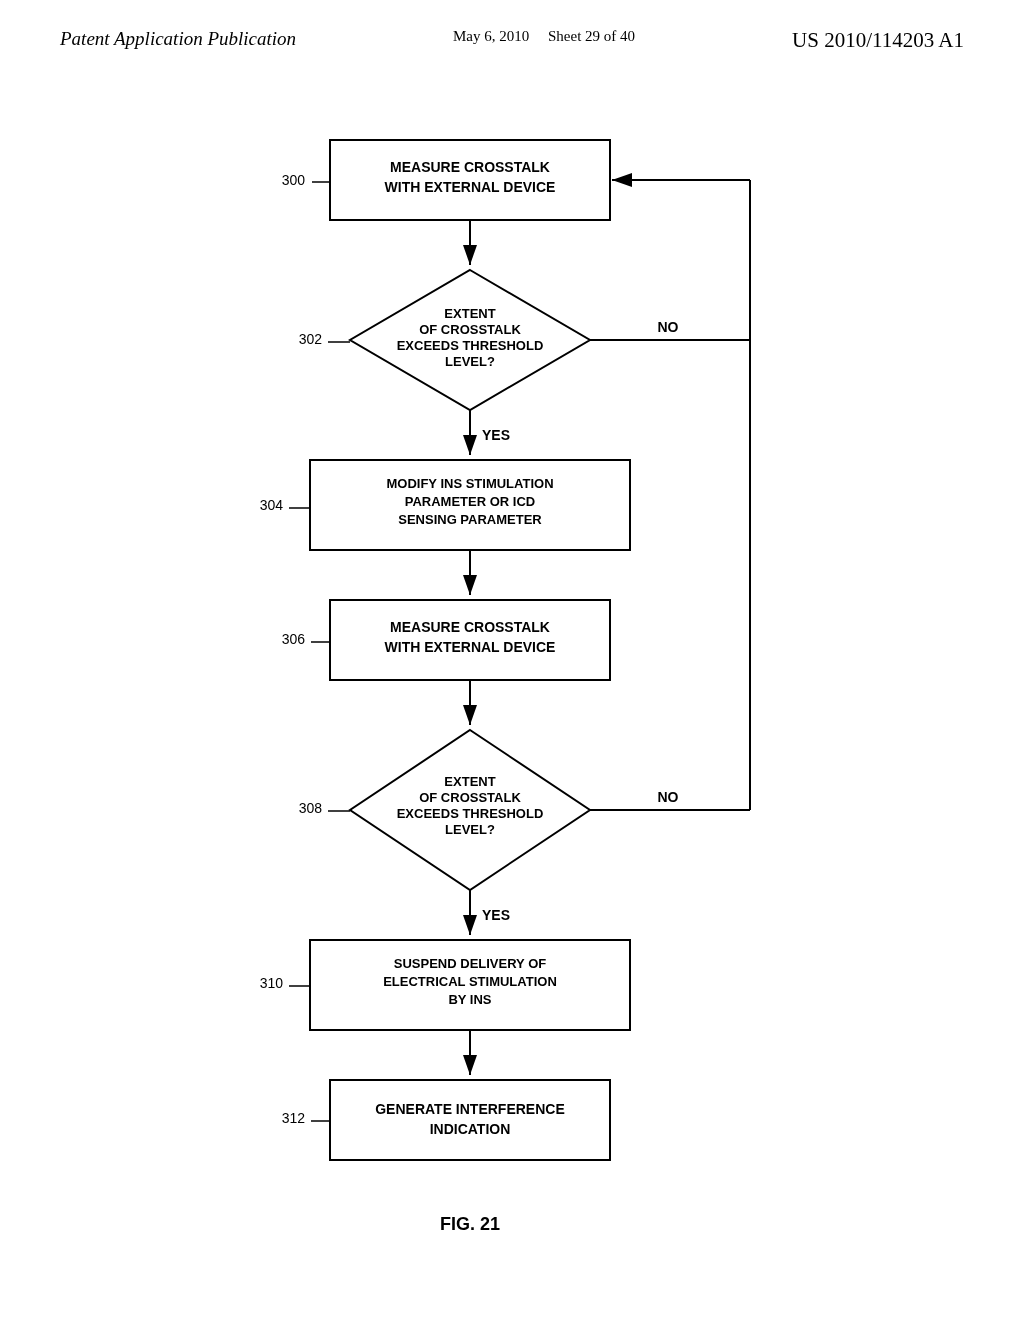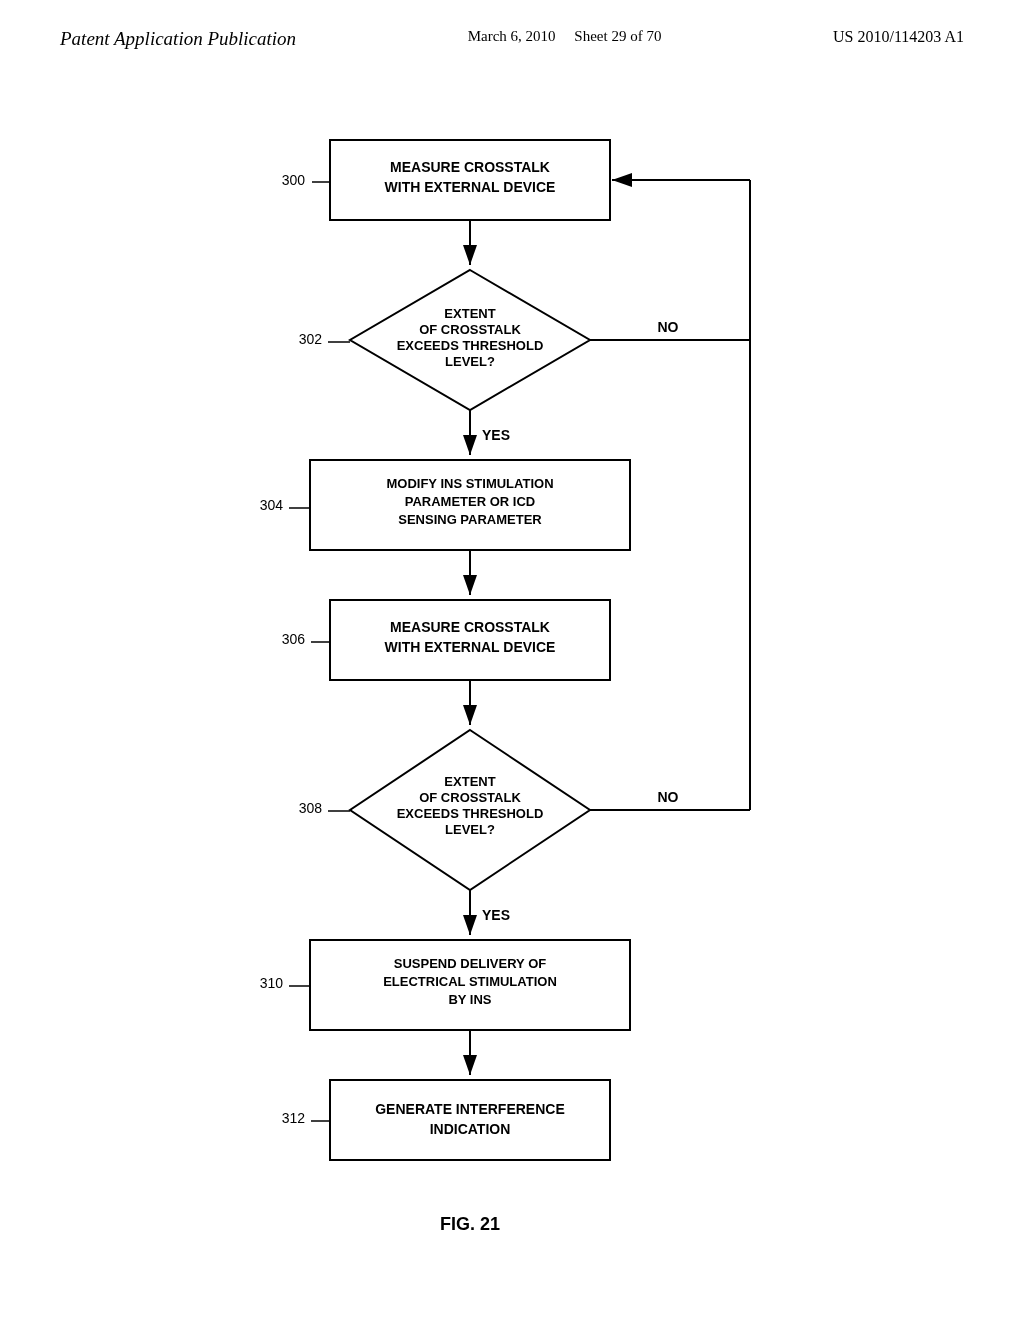--- a/index.html
+++ b/index.html
@@ -52,7 +52,7 @@
 <div class="header">
   <div class="header-left">Patent Application Publication</div>
   <div class="header-center">
-    <span>March 6, 2010</span>
+    <span>May 6, 2010</span>
     &nbsp;&nbsp;&nbsp;
     <span>Sheet 29 of 70</span>
   </div>

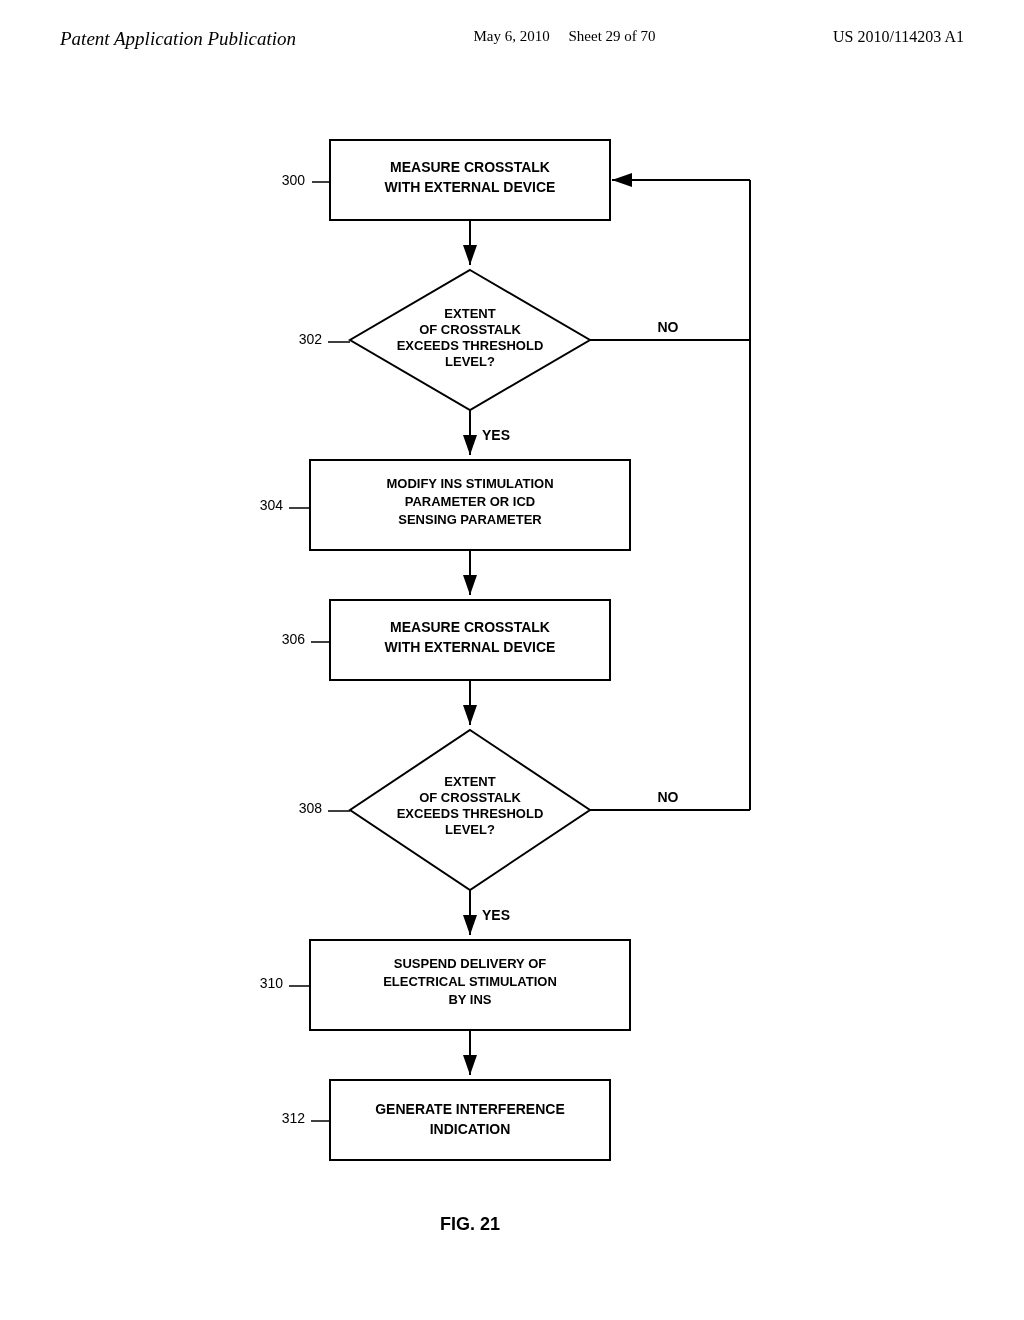--- a/index.html
+++ b/index.html
@@ -54,7 +54,7 @@
   <div class="header-center">
     <span>May 6, 2010</span>
     &nbsp;&nbsp;&nbsp;
-    <span>Sheet 29 of 70</span>
+    <span>Sheet 29 of 40</span>
   </div>
   <div class="header-right">US 2010/114203 A1</div>
 </div>

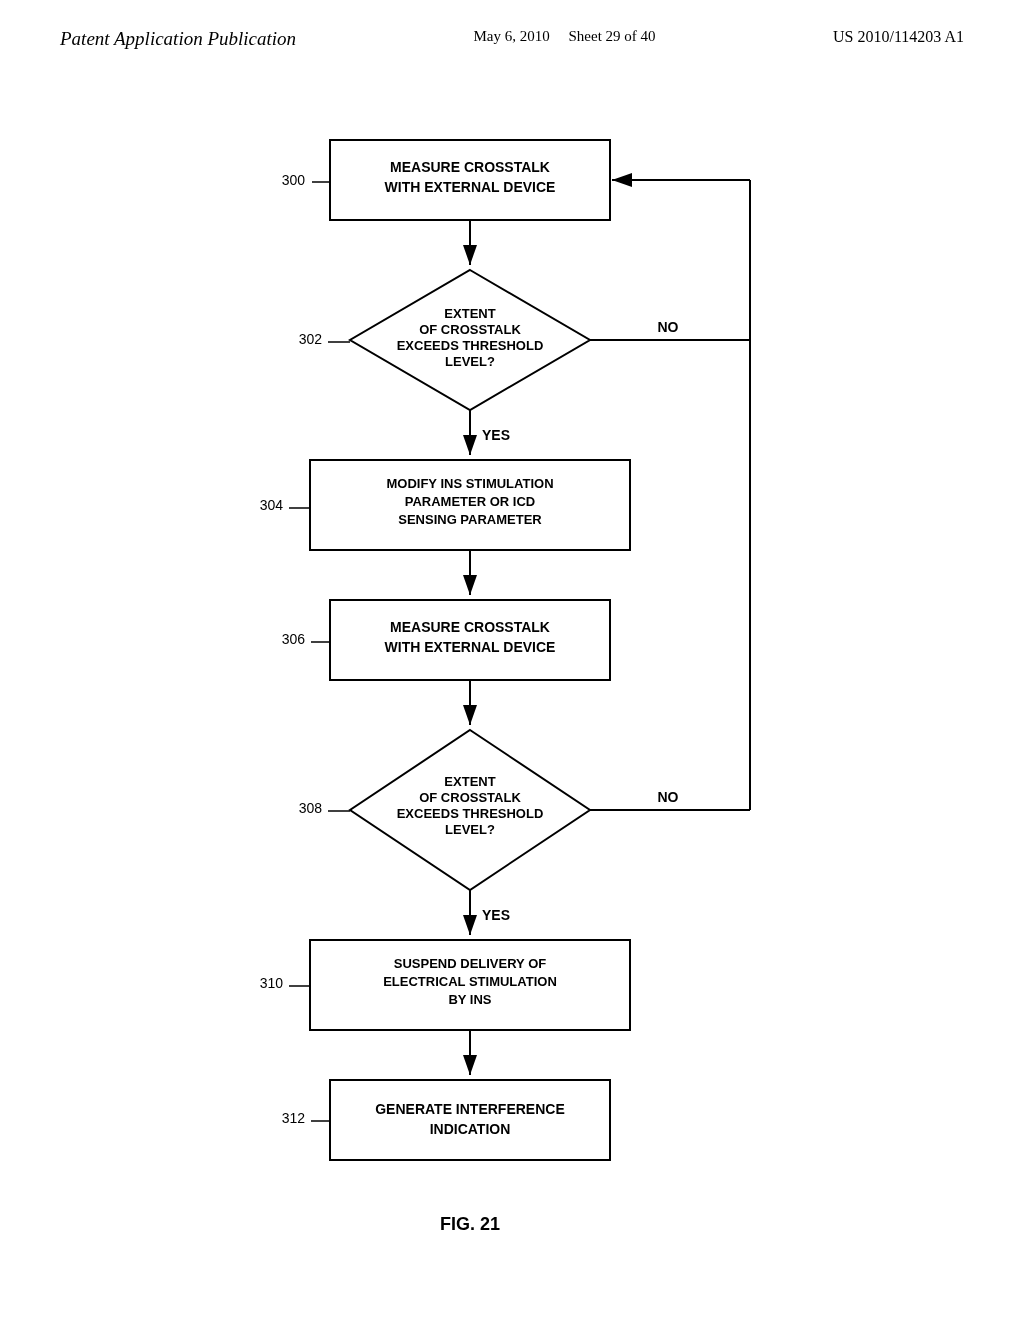--- a/index.html
+++ b/index.html
@@ -29,7 +29,7 @@
       text-align: center;
     }
     .header-right {
-      font-size: 16px;
+      font-size: 21px;
     }
 
     

